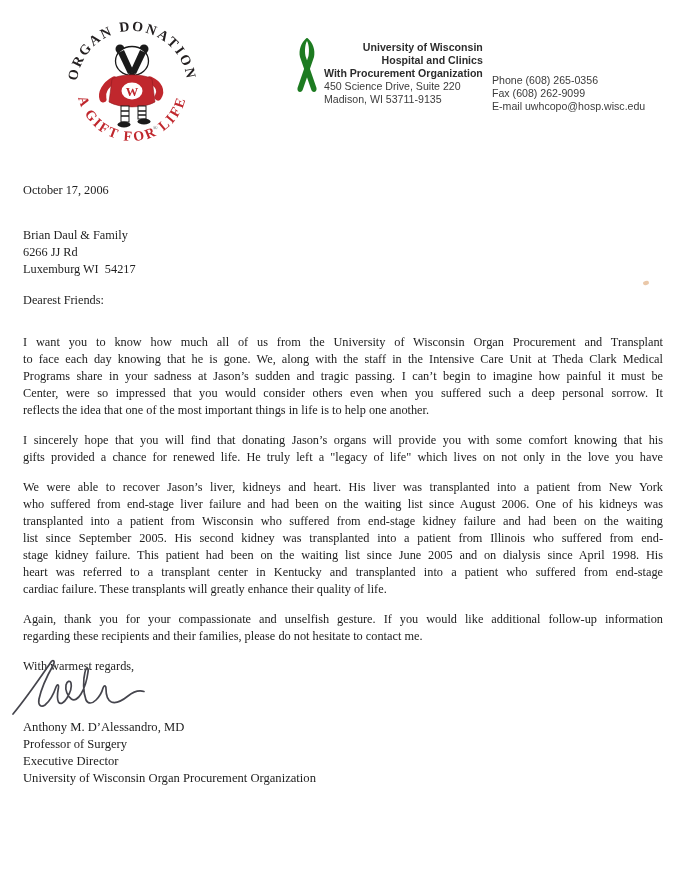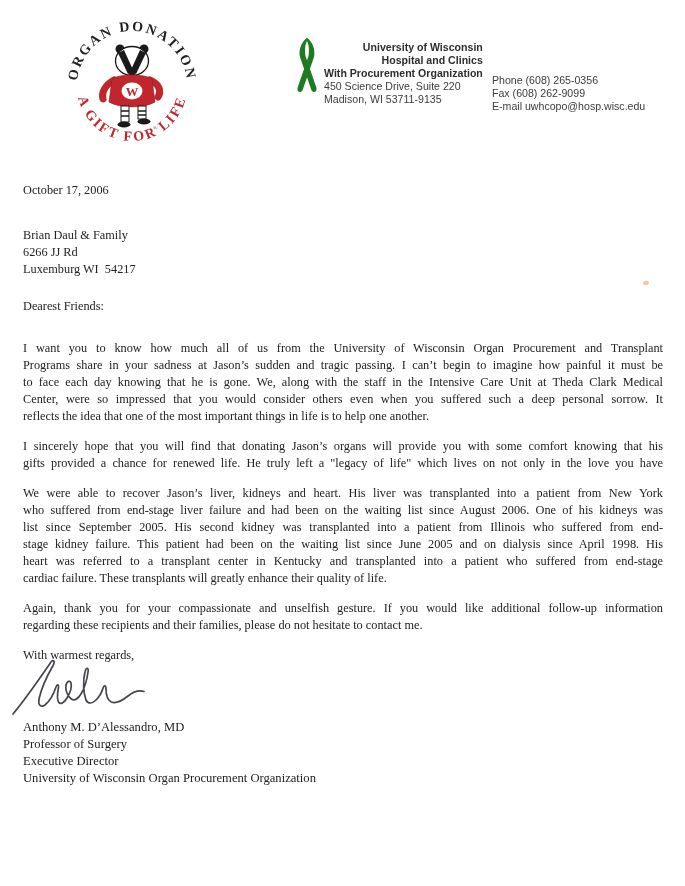--- a/index.html
+++ b/index.html
@@ -23,7 +23,7 @@
   
   .body-block{position:absolute;left:23px;top:182px;width:640px;font-size:12.3px;line-height:17px;color:#222;}
   .date{margin-bottom:28px;}
-  .recipient{margin-bottom:20px;}
+  .recipient{margin-bottom:14px;}
   .recipient div{white-space:pre-wrap;}
   .salutation{margin-bottom:25px;}
   .para{margin-bottom:13px;}

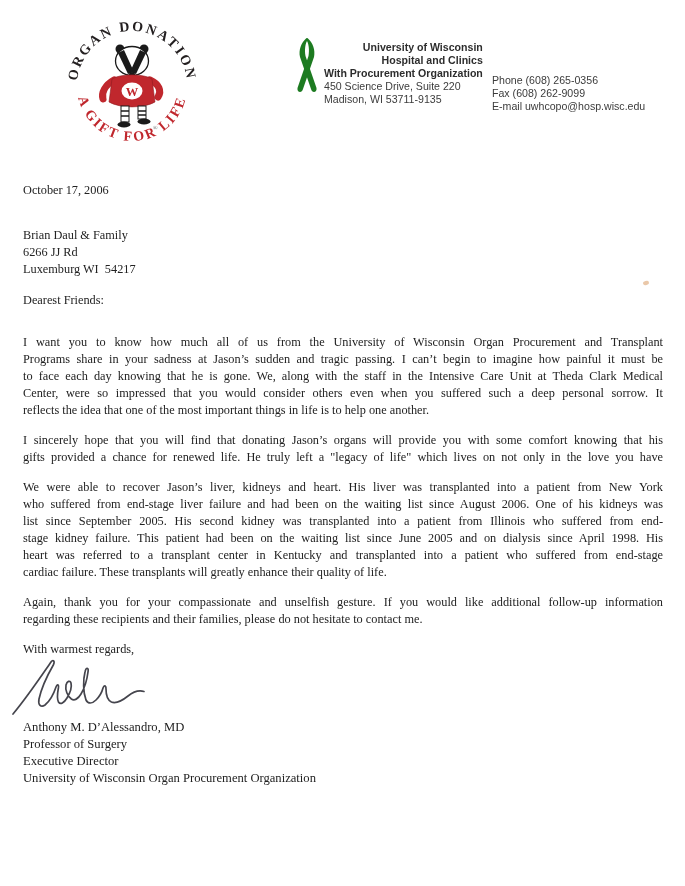--- a/index.html
+++ b/index.html
@@ -123,8 +123,8 @@
     <div>
         <div class="para">
           <div class="line">I want you to know how much all of us from the University of Wisconsin Organ Procurement and Transplant</div>
+          <div class="line">to face each day knowing that he is gone.  We, along with the staff in the Intensive Care Unit at Theda Clark Medical</div>
           <div class="line">Programs share in your sadness at Jason’s sudden and tragic passing.  I can’t begin to imagine how painful it must be</div>
-          <div class="line">to face each day knowing that he is gone.  We, along with the staff in the Intensive Care Unit at Theda Clark Medical</div>
           <div class="line">Center, were so impressed that you would consider others even when you suffered such a deep personal sorrow.  It</div>
           <div class="line last">reflects the idea that one of the most important things in life is to help one another.</div>
         </div>

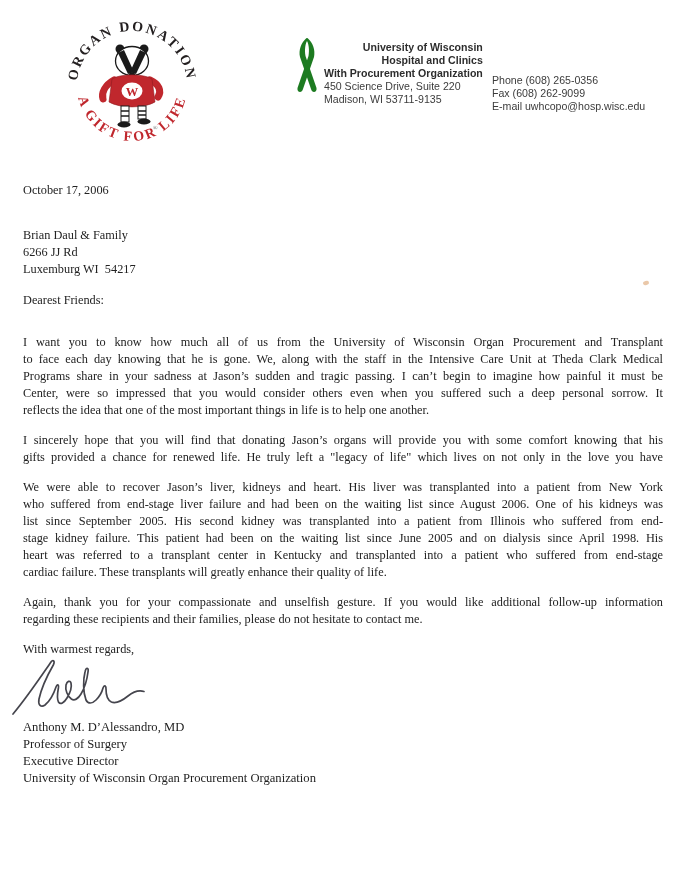--- a/index.html
+++ b/index.html
@@ -135,6 +135,7 @@
         <div class="para">
           <div class="line">We were able to recover Jason’s liver, kidneys and heart.  His liver was transplanted into a patient from New York</div>
           <div class="line">who suffered from end-stage liver failure and had been on the waiting list since August 2006.  One of his kidneys was</div>
+          <div class="line">transplanted into a patient from Wisconsin who suffered from end-stage kidney failure and had been on the waiting</div>
           <div class="line">list since September 2005.  His second kidney was transplanted into a patient from Illinois who suffered from end-</div>
           <div class="line">stage kidney failure.  This patient had been on the waiting list since June 2005 and on dialysis since April 1998.  His</div>
           <div class="line">heart was referred to a transplant center in Kentucky and transplanted into a patient who suffered from end-stage</div>

